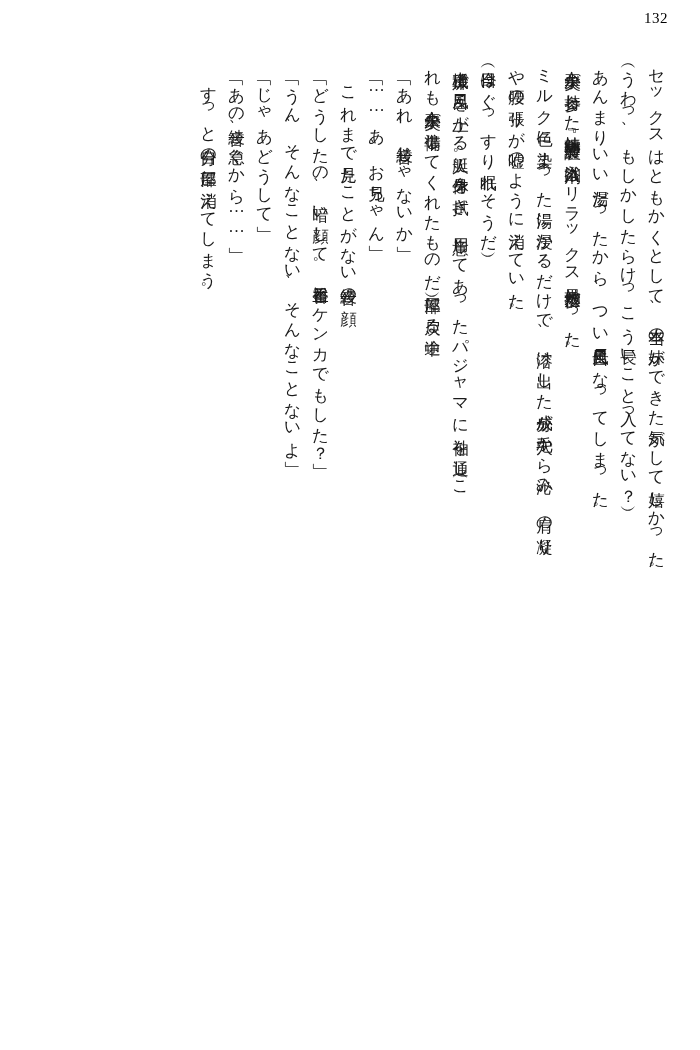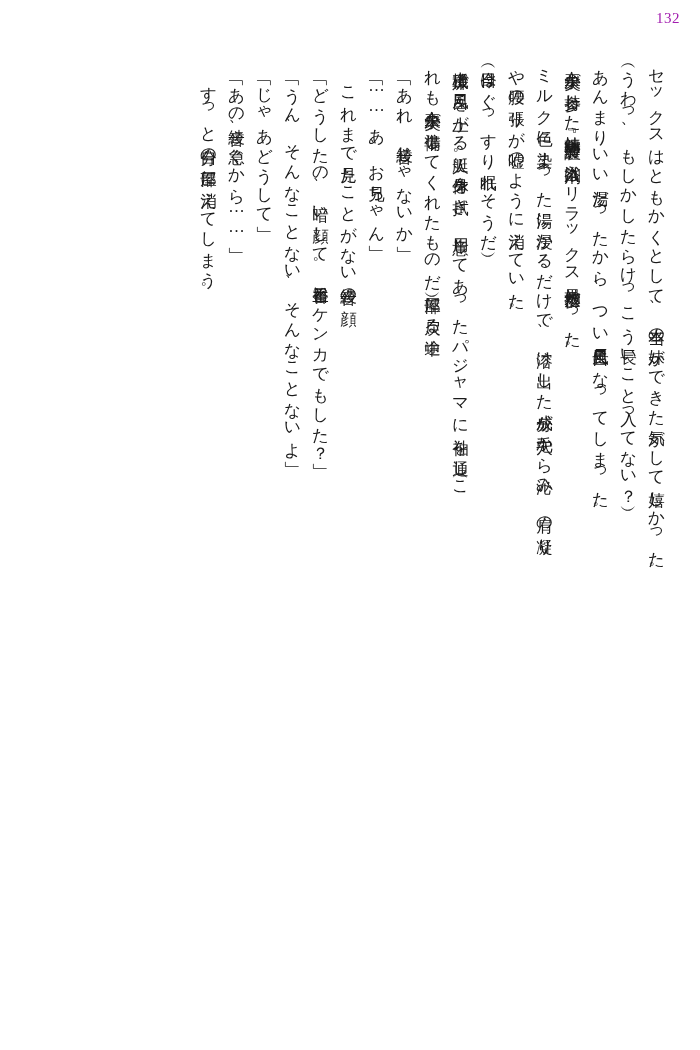--- a/index.html
+++ b/index.html
@@ -24,10 +24,10 @@
   .page-number {
     position: absolute;
     top: 10px;
-    right: 20px;
+    right: 32px;
     font-size: 15px;
     letter-spacing: 0.5px;
-    color: #a21caf;
+    color: #000000;
     font-family: "Liberation Serif", "DejaVu Serif", serif;
   }
   .text-body {

